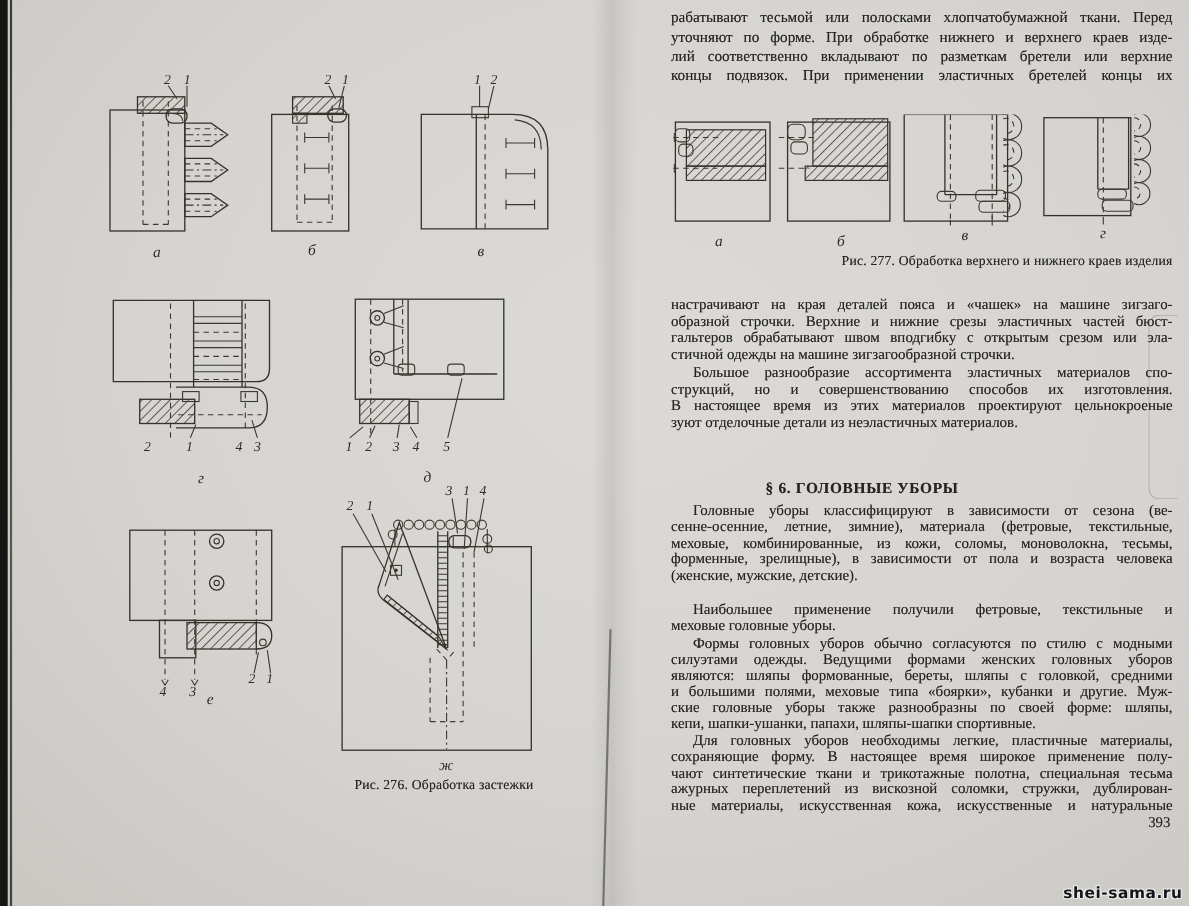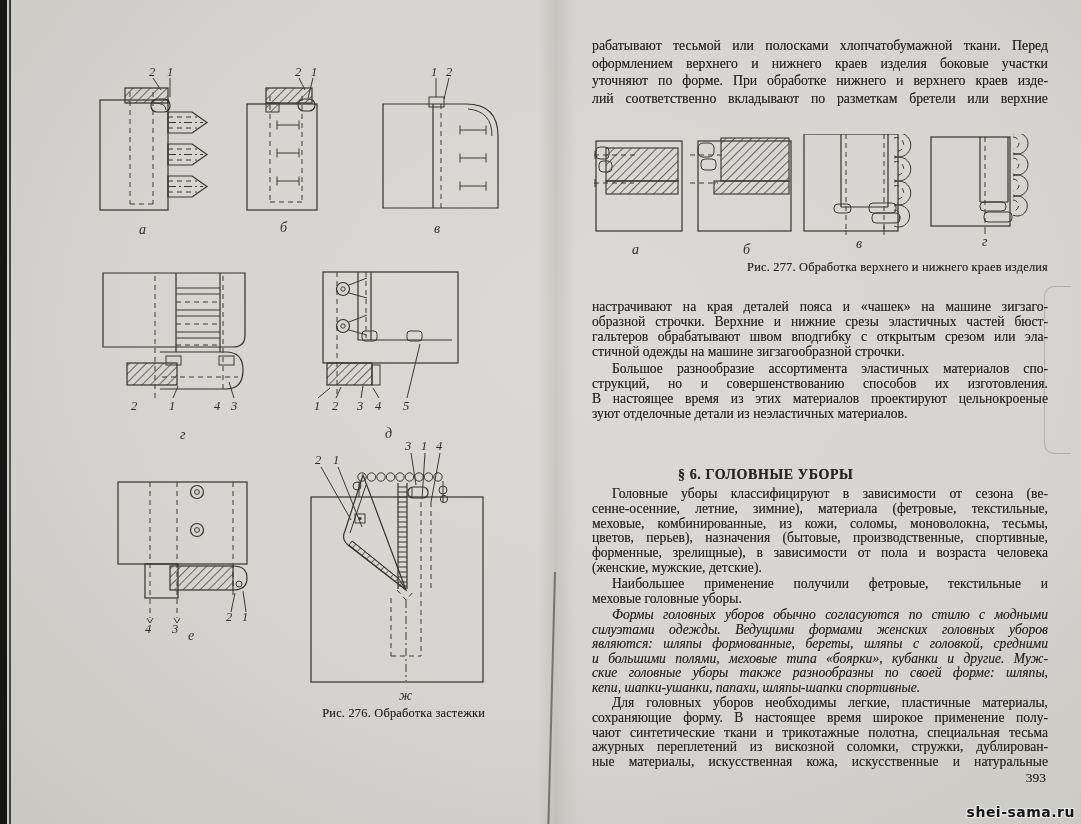--- a/index.html
+++ b/index.html
@@ -16,7 +16,7 @@
   .crease{position:absolute;left:1044px;top:286px;width:26px;height:166px;
     border:1px solid rgba(145,142,132,.5);border-right:none;border-radius:10px 0 0 10px;}
 
-  .col-right{position:absolute;left:592px;top:0;width:456px;height:612px;margin-top:30px;}
+  .col-right{position:absolute;left:610px;top:0;width:456px;height:612px;}
   .col-left{position:absolute;left:0;top:0;width:560px;height:824px;}
 
   .para{position:absolute;left:0;width:456px;}

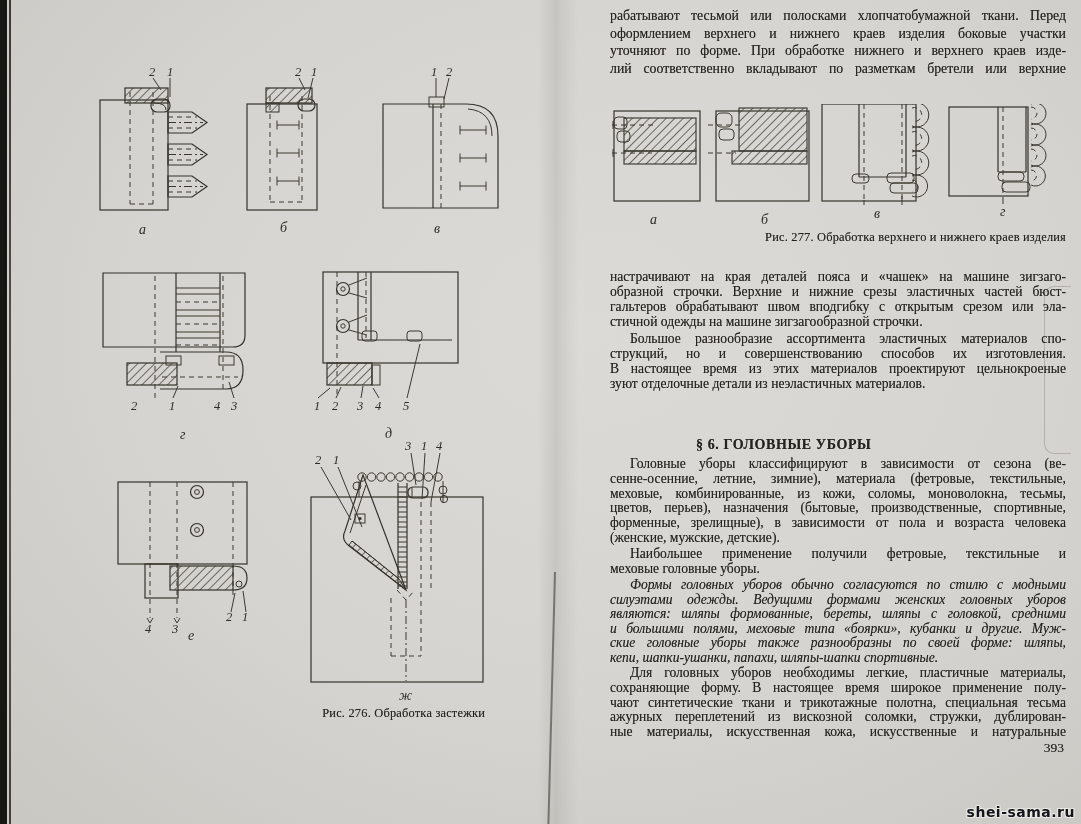--- a/index.html
+++ b/index.html
@@ -245,7 +245,6 @@
 
     <div class="para loose" style="top:7px">
         <div class="tline">рабатывают тесьмой или полосками хлопчатобумажной ткани. Перед</div>
-        <div class="tline">оформлением верхнего и нижнего краев изделия боковые участки</div>
         <div class="tline">уточняют по форме. При обработке нижнего и верхнего краев изде-</div>
         <div class="tline">лий соответственно вкладывают по разметкам бретели или верхние</div>
       </div>

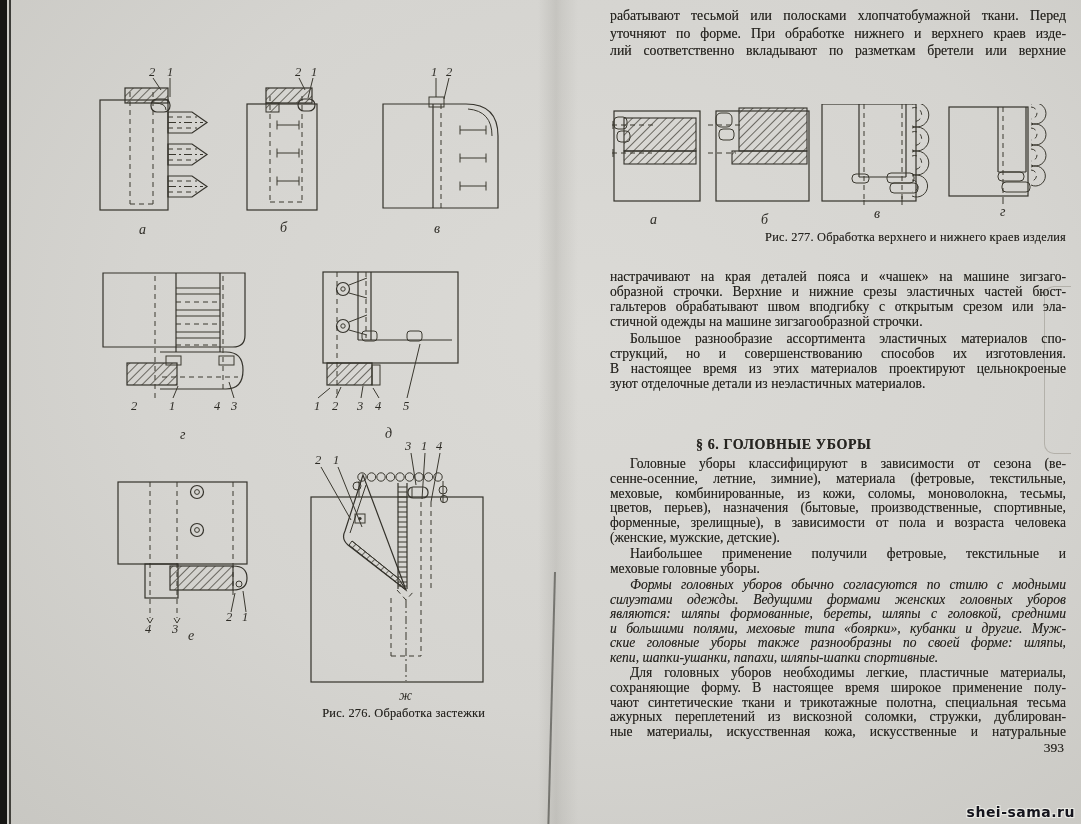--- a/index.html
+++ b/index.html
@@ -247,6 +247,7 @@
         <div class="tline">рабатывают тесьмой или полосками хлопчатобумажной ткани. Перед</div>
         <div class="tline">уточняют по форме. При обработке нижнего и верхнего краев изде-</div>
         <div class="tline">лий соответственно вкладывают по разметкам бретели или верхние</div>
+        <div class="tline">концы подвязок. При применении эластичных бретелей концы их</div>
       </div>
 
     <svg style="left:2px;top:104px" width="450" height="125" viewBox="0 0 450 125">

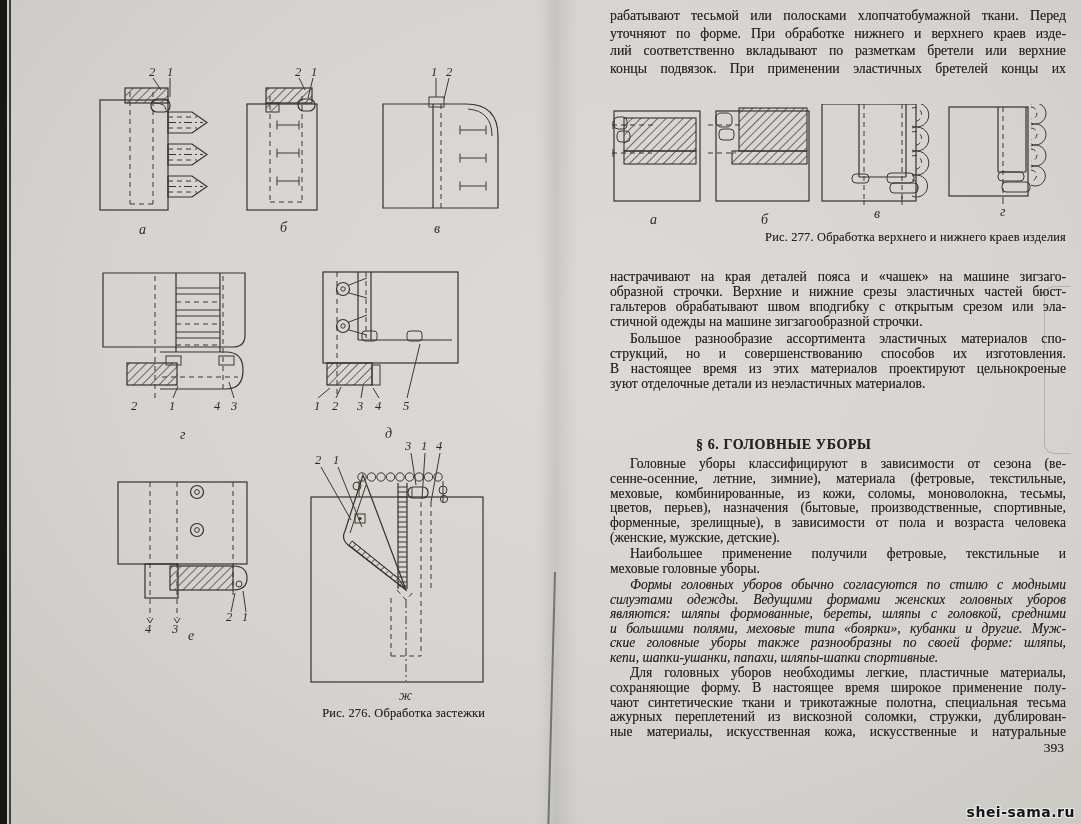--- a/index.html
+++ b/index.html
@@ -336,7 +336,6 @@
         <div class="tline tindent">Головные уборы классифицируют в зависимости от сезона (ве-</div>
         <div class="tline">сенне-осенние, летние, зимние), материала (фетровые, текстильные,</div>
         <div class="tline">меховые, комбинированные, из кожи, соломы, моноволокна, тесьмы,</div>
-        <div class="tline">цветов, перьев), назначения (бытовые, производственные, спортивные,</div>
         <div class="tline">форменные, зрелищные), в зависимости от пола и возраста человека</div>
         <div class="tline tlast">(женские, мужские, детские).</div>
       </div>

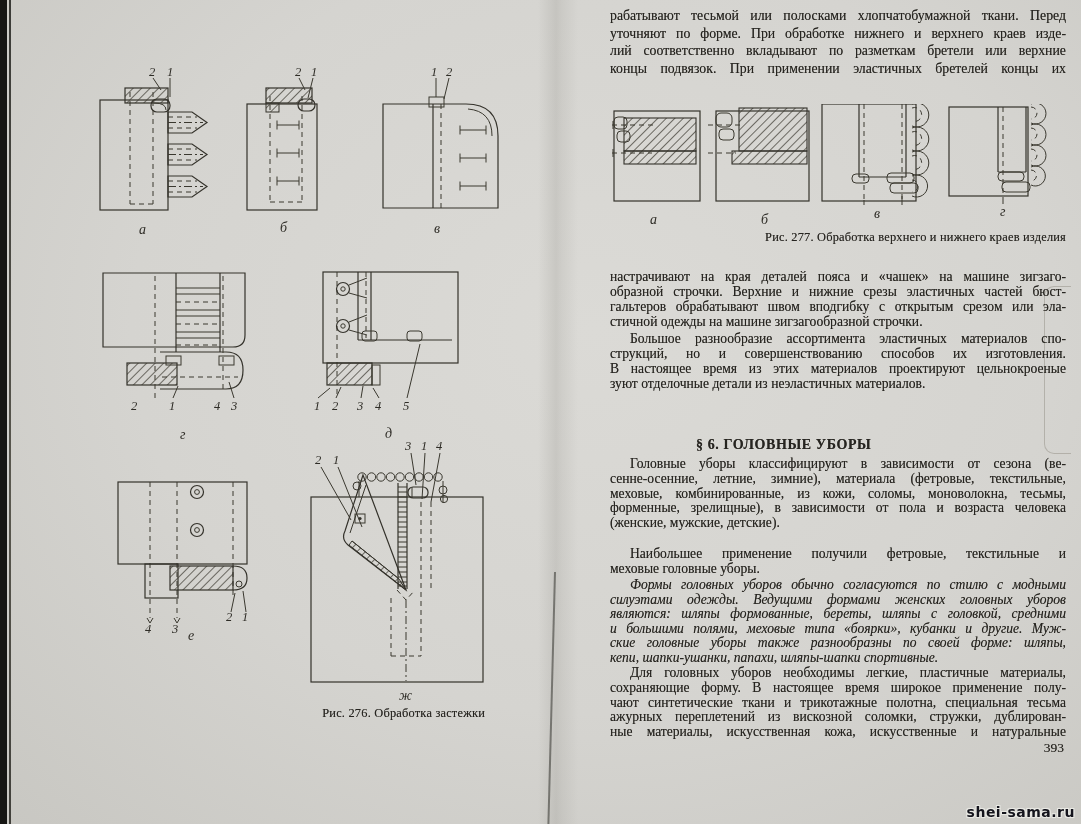--- a/index.html
+++ b/index.html
@@ -25,7 +25,7 @@
   .loose .tline{font-size:13.8px;line-height:17.5px;}
   .mid .tline{line-height:15.1px;}
   .norm .tline{line-height:14.8px;}
-  .tight .tline{line-height:14.6px;font-style:italic;}
+  .tight .tline{line-height:14.6px;}
   .tlast{text-align-last:left;}
   .tindent{text-indent:20px;}
 

